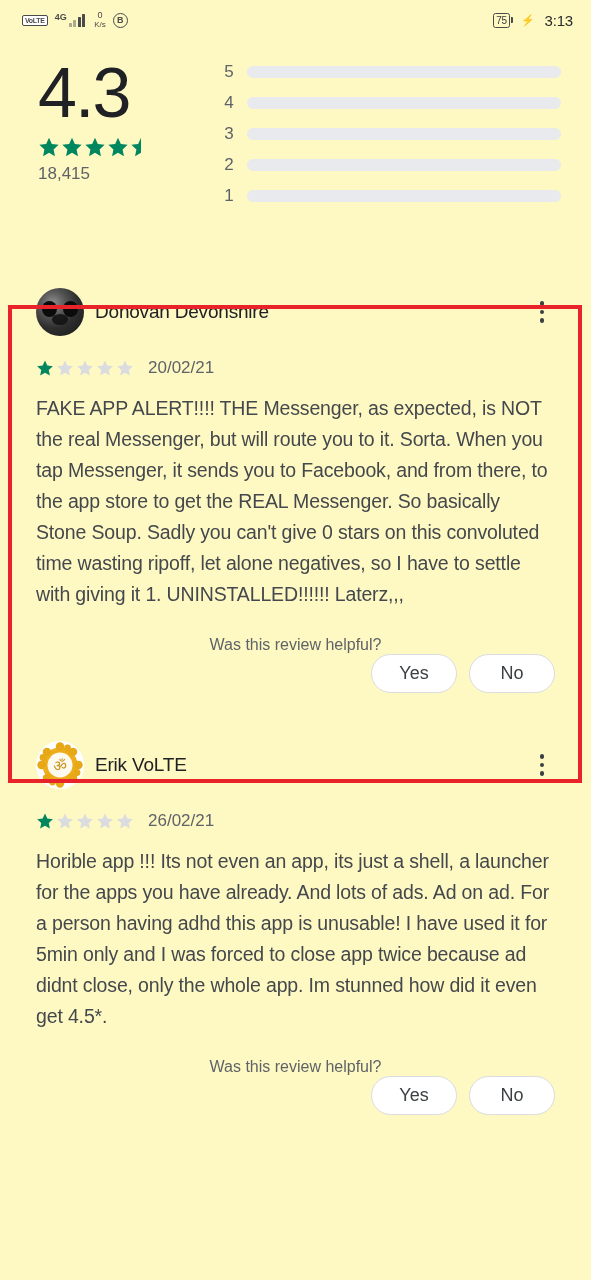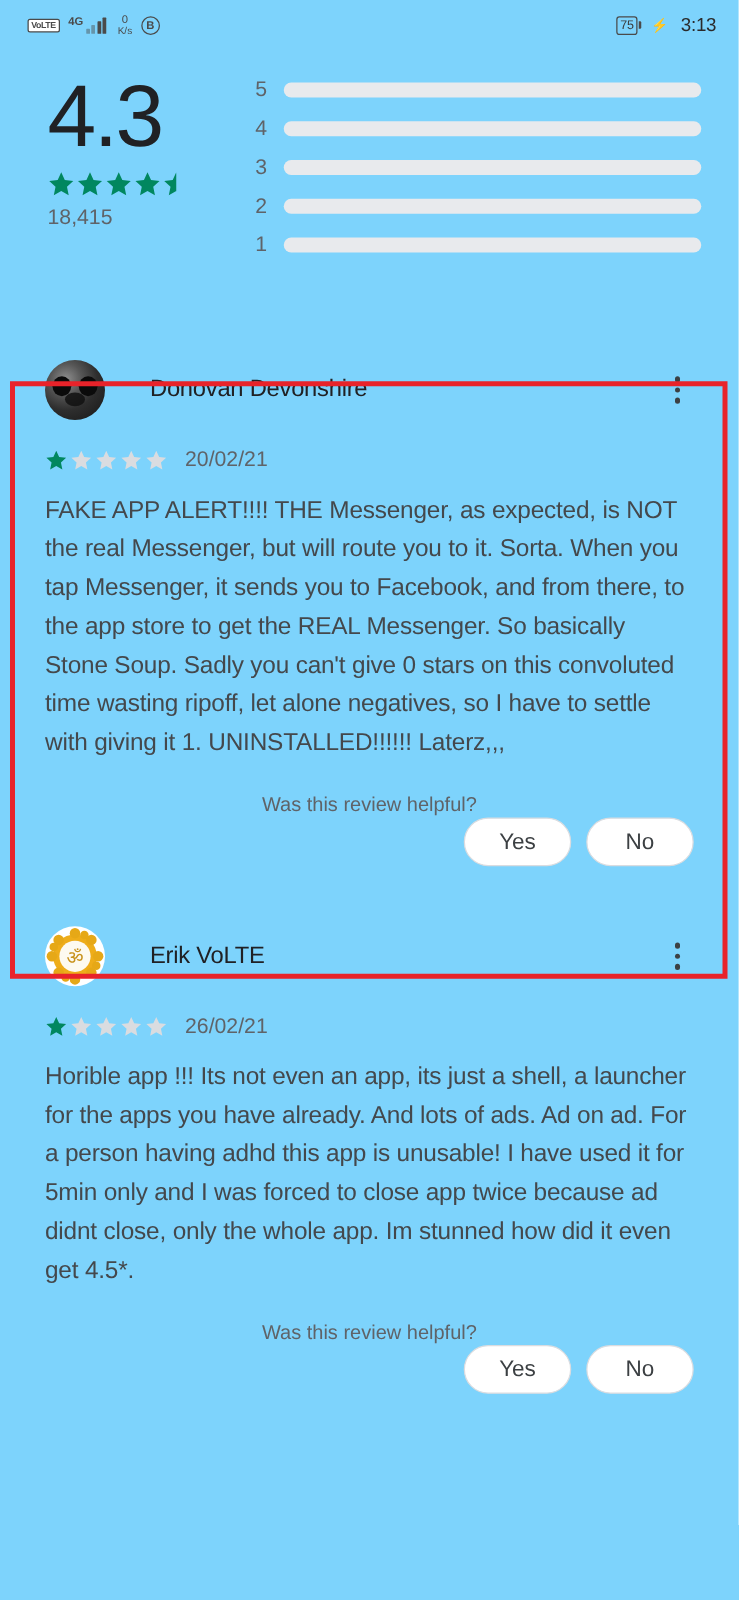--- a/index.html
+++ b/index.html
@@ -16,7 +16,7 @@
     position: relative;
     width: 591px;
     height: 1280px;
-    background: #7dd3fc;
+    background: #fef9c3;
     overflow: hidden;
   }
 

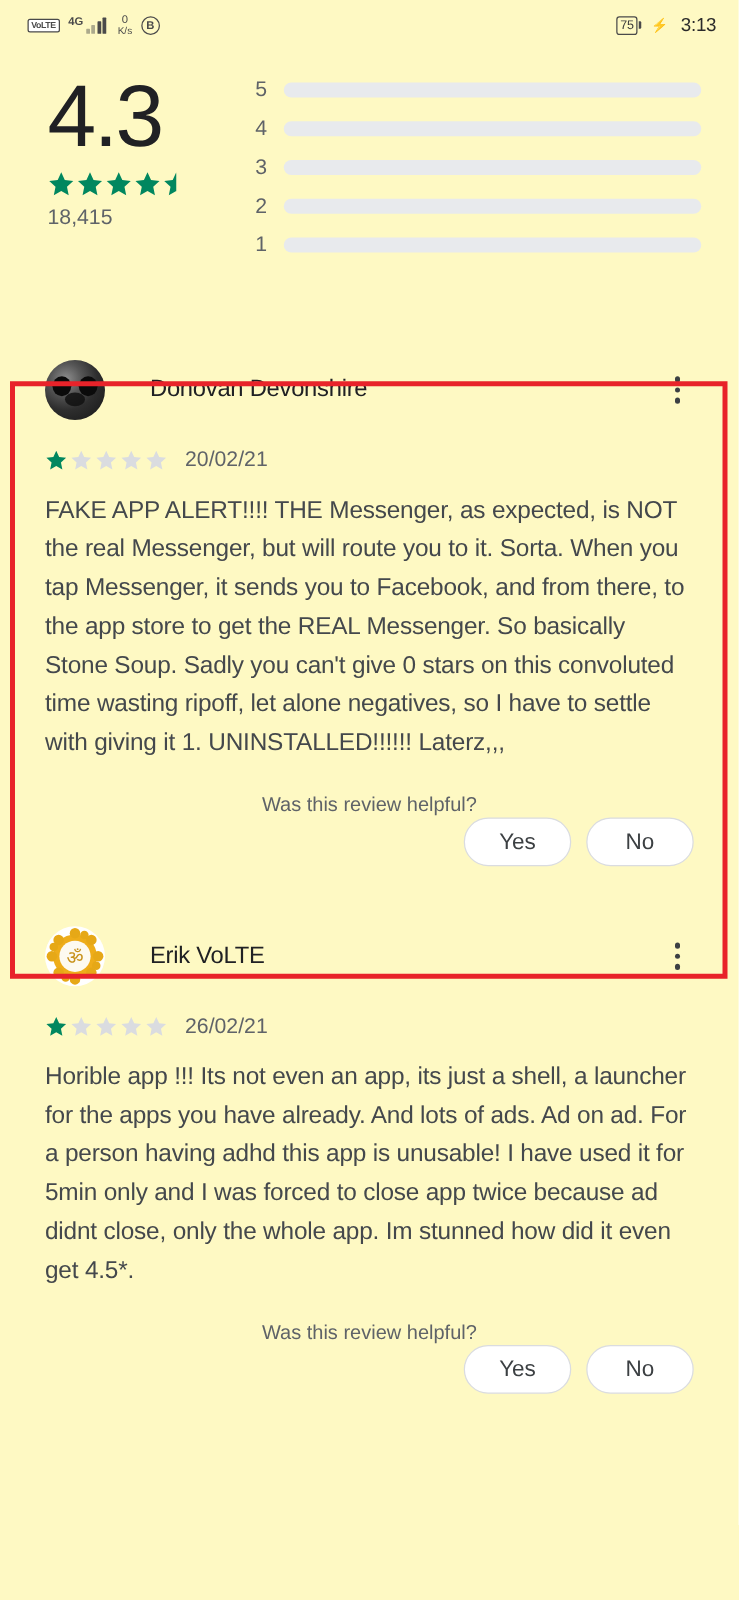--- a/index.html
+++ b/index.html
@@ -108,6 +108,7 @@
   .rating-summary {
     display: flex;
     padding: 18px 30px 10px 38px;
+    gap: 20px;
   }
   .score-col {
     width: 165px;

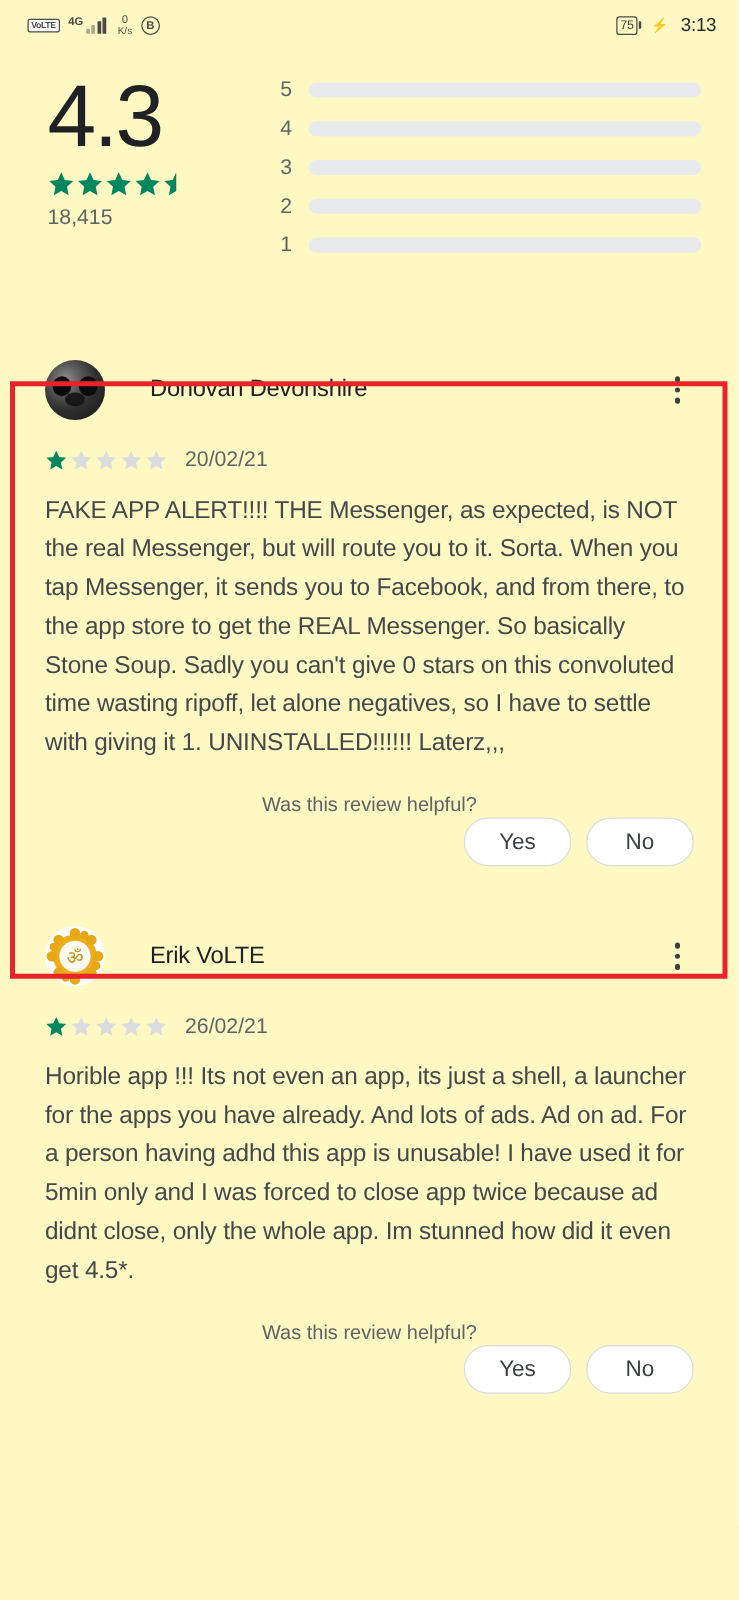--- a/index.html
+++ b/index.html
@@ -208,7 +208,7 @@
   .reviewer-name {
     font-size: 19px;
     color: #202124;
-    margin-left: 36px;
+    margin-left: 11px;
     letter-spacing: -0.2px;
   }
   .kebab {

